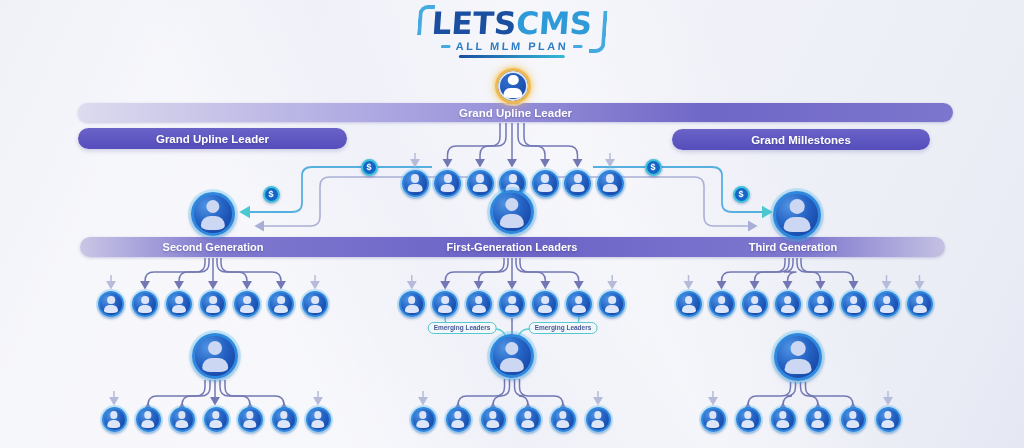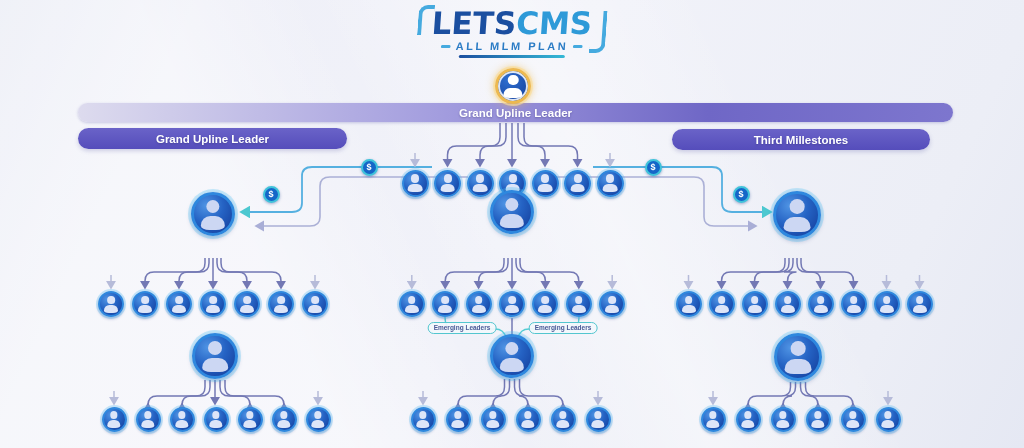--- a/index.html
+++ b/index.html
@@ -169,7 +169,7 @@
     <span>Grand Upline Leader</span>
   </div>
   <div class="pill pill-right">
-    <span>Third Millestones</span>
+    <span>Grand Millestones</span>
   </div>
 
 

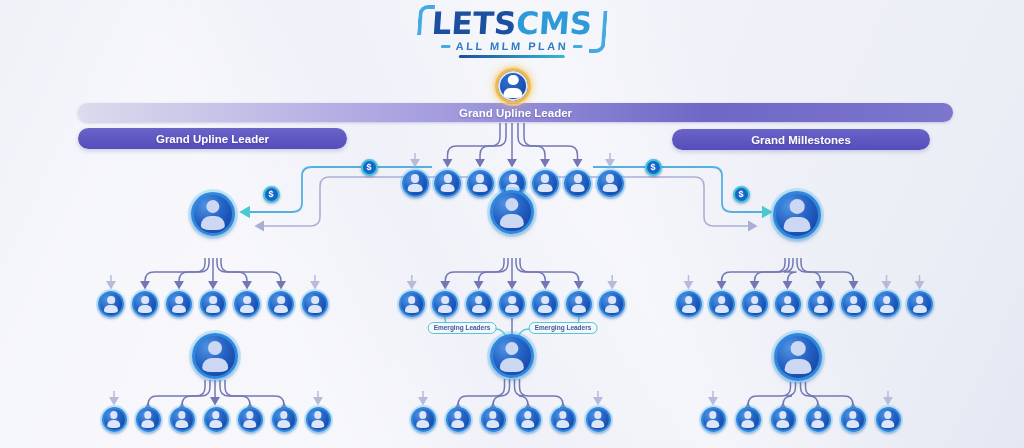--- a/index.html
+++ b/index.html
@@ -172,6 +172,11 @@
     <span>Grand Millestones</span>
   </div>
 
+  <div class="gen-bar">
+    <span class="gb-label" style="left:133px">Second Generation</span>
+    <span class="gb-label" style="left:432px">First-Generation Leaders</span>
+    <span class="gb-label" style="left:713px">Third Generation</span>
+  </div>
 
   <div class="elabel" style="left:462px;top:322px">Emerging Leaders</div>
   <div class="elabel" style="left:563px;top:322px">Emerging Leaders</div>

